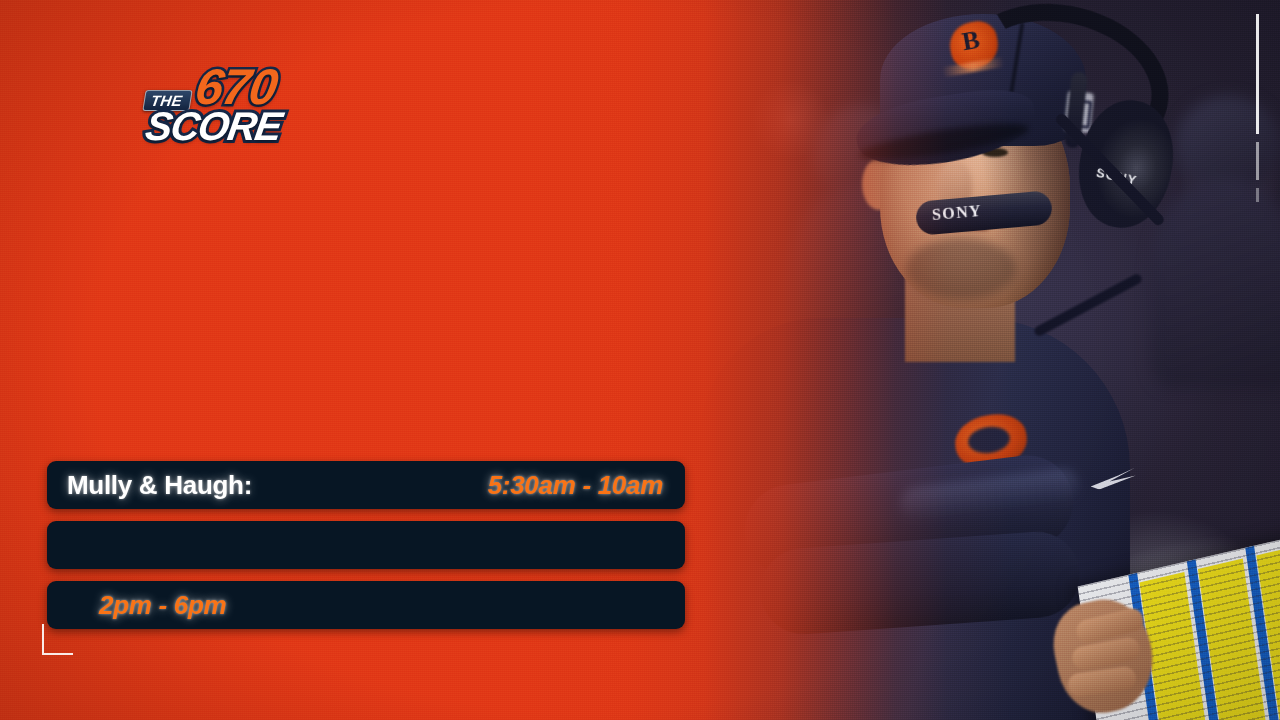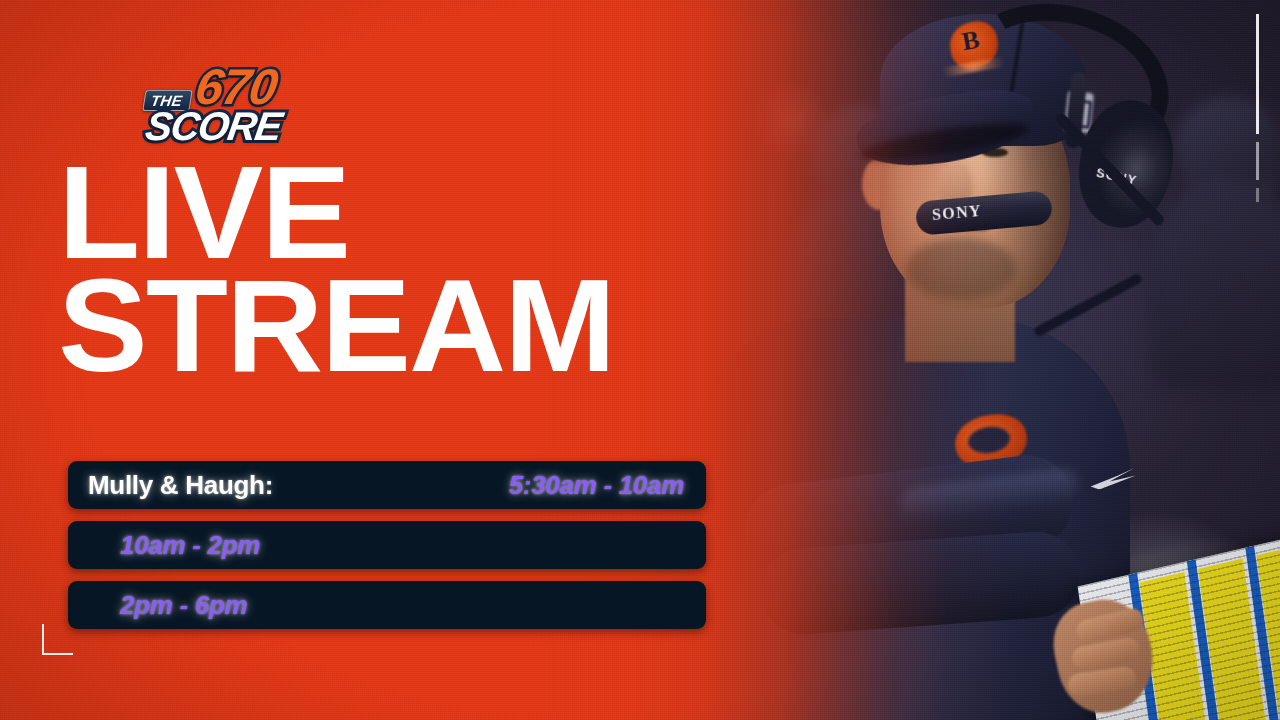--- a/index.html
+++ b/index.html
@@ -664,10 +664,6 @@
     <span class="logo-score">SCORE</span>
   </div>
 
-  <div class="headline">
-    <div class="headline-line">LIVE</div>
-    <div class="headline-line">STREAM</div>
-  </div>
 
   <div class="schedule">
     <div class="sched-row">

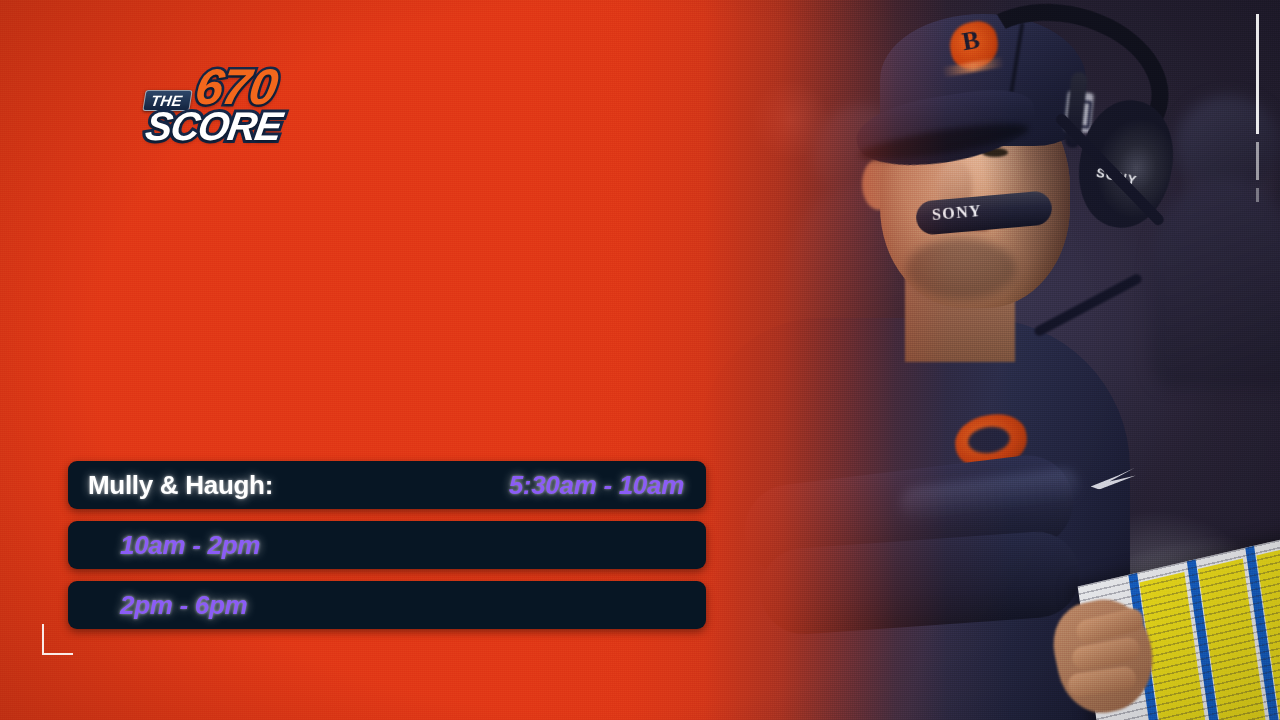--- a/index.html
+++ b/index.html
@@ -521,7 +521,7 @@
 
   .schedule {
     position: absolute;
-    left: 68px; top: 461px;
+    left: 47px; top: 461px;
     width: 638px;
   }
   .sched-row {

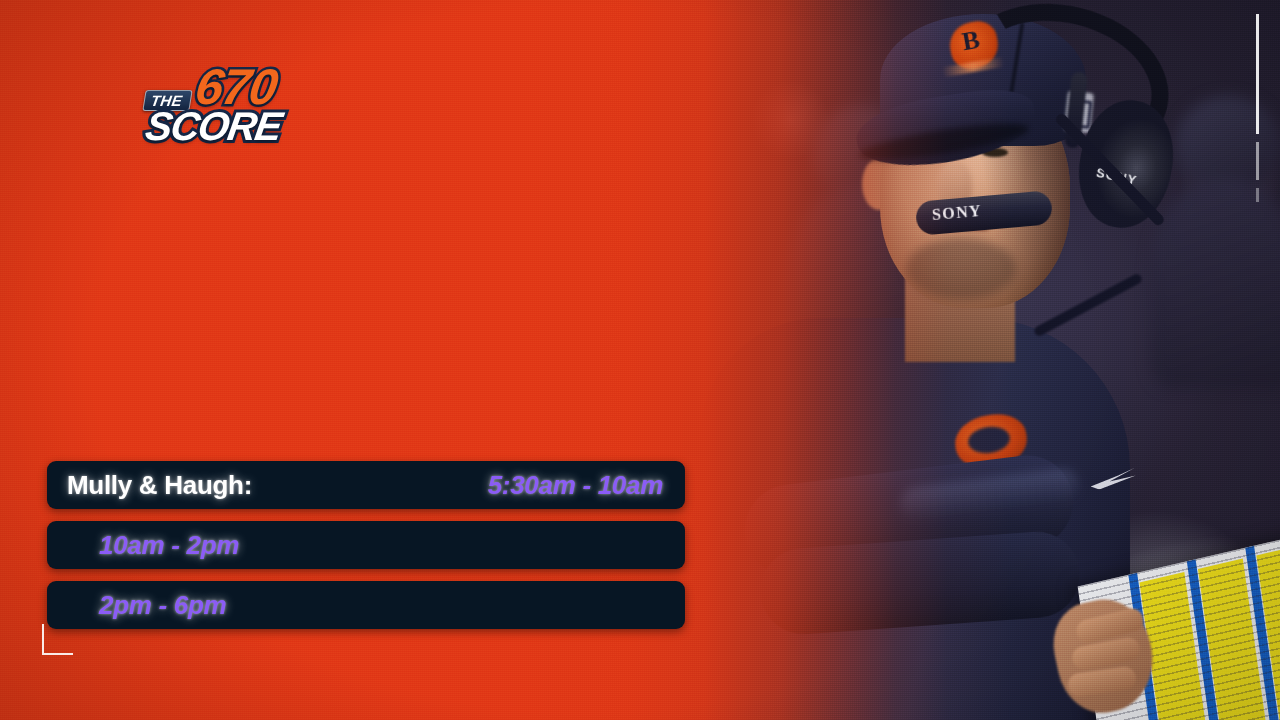--- a/index.html
+++ b/index.html
@@ -544,7 +544,7 @@
     text-shadow: 0 0 10px rgba(255,255,255,.55), 0 0 3px rgba(255,255,255,.5);
   }
   .sched-time {
-    color: #8b5cf6;
+    color: #f97316;
     font: italic 700 26px/28px "Liberation Sans", sans-serif;
     letter-spacing: -.3px;
     text-shadow: 0 0 10px rgba(255,255,255,.55), 0 0 3px rgba(255,255,255,.5);

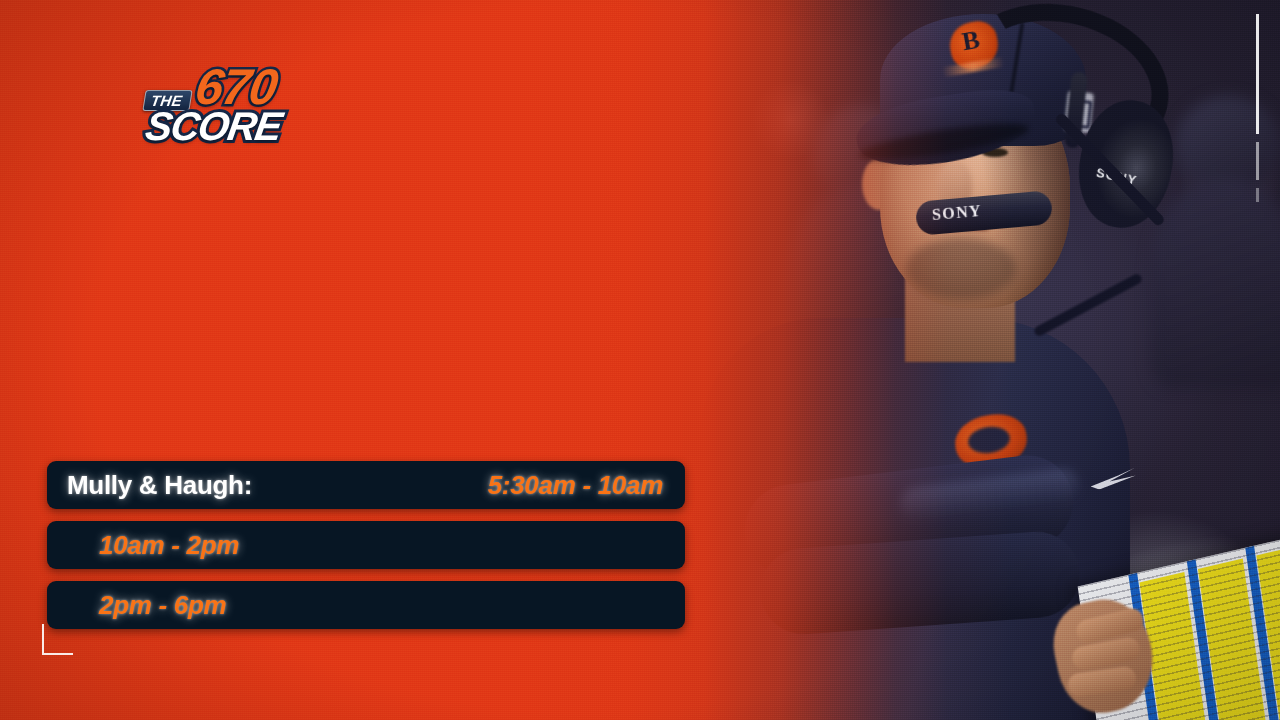--- a/index.html
+++ b/index.html
@@ -671,7 +671,6 @@
       <span class="sched-time">5:30am - 10am</span>
     </div>
     <div class="sched-row">
-      <span class="sched-time">10am - 2pm</span>
     </div>
     <div class="sched-row">
       <span class="sched-time">2pm - 6pm</span>

